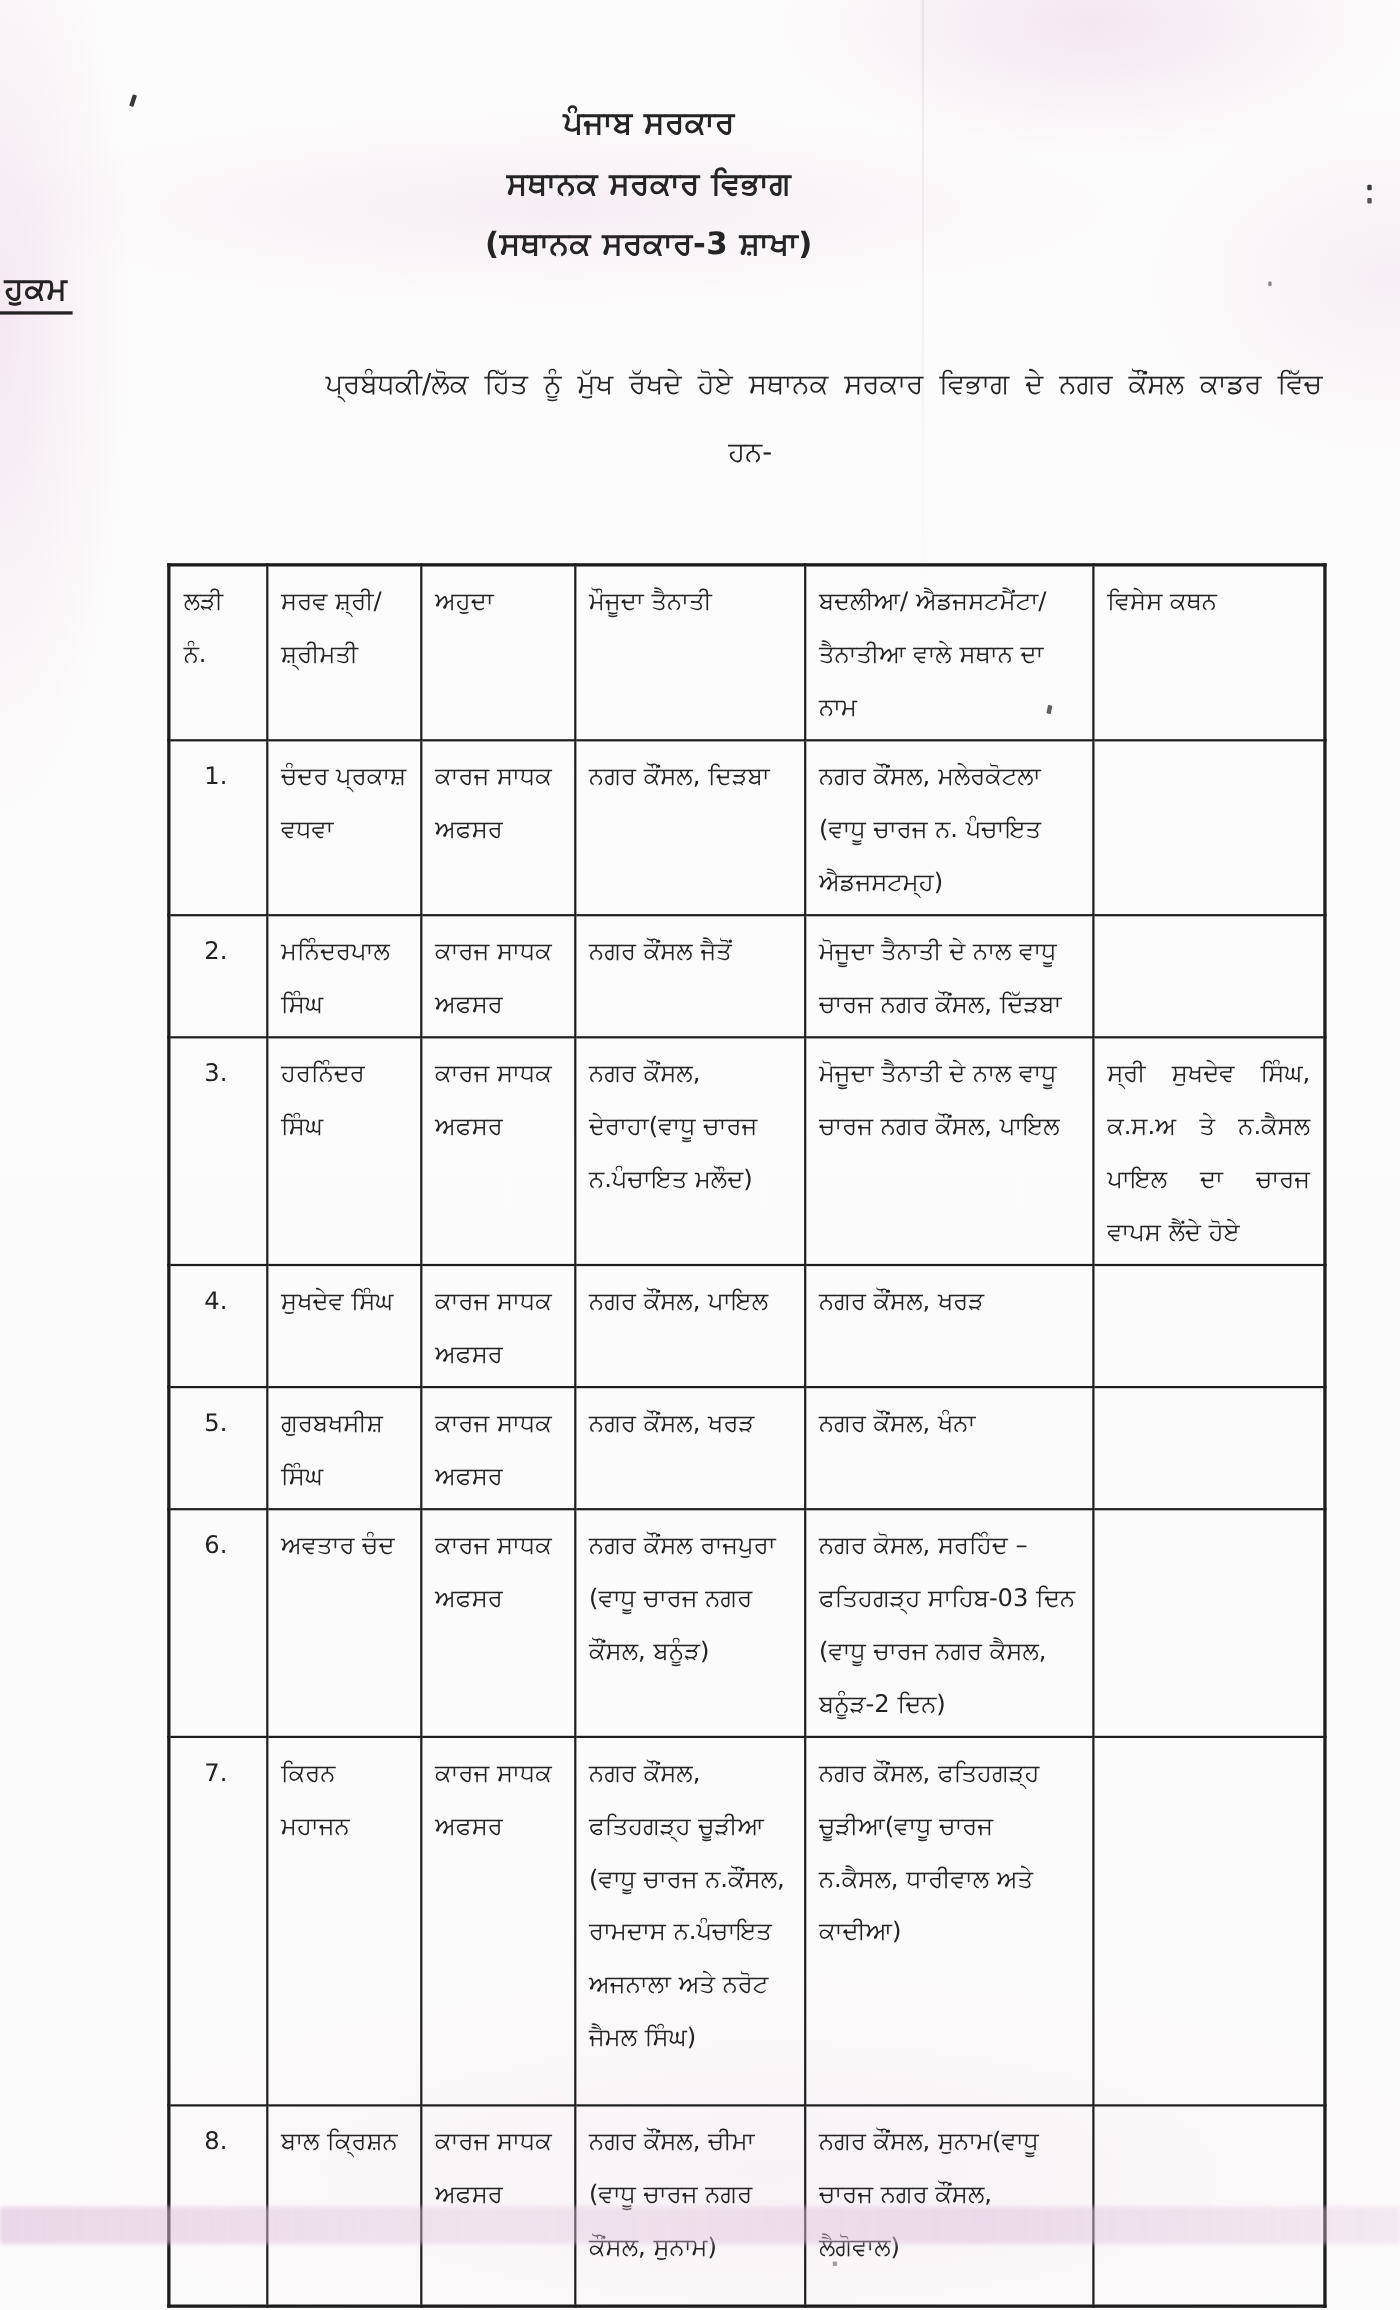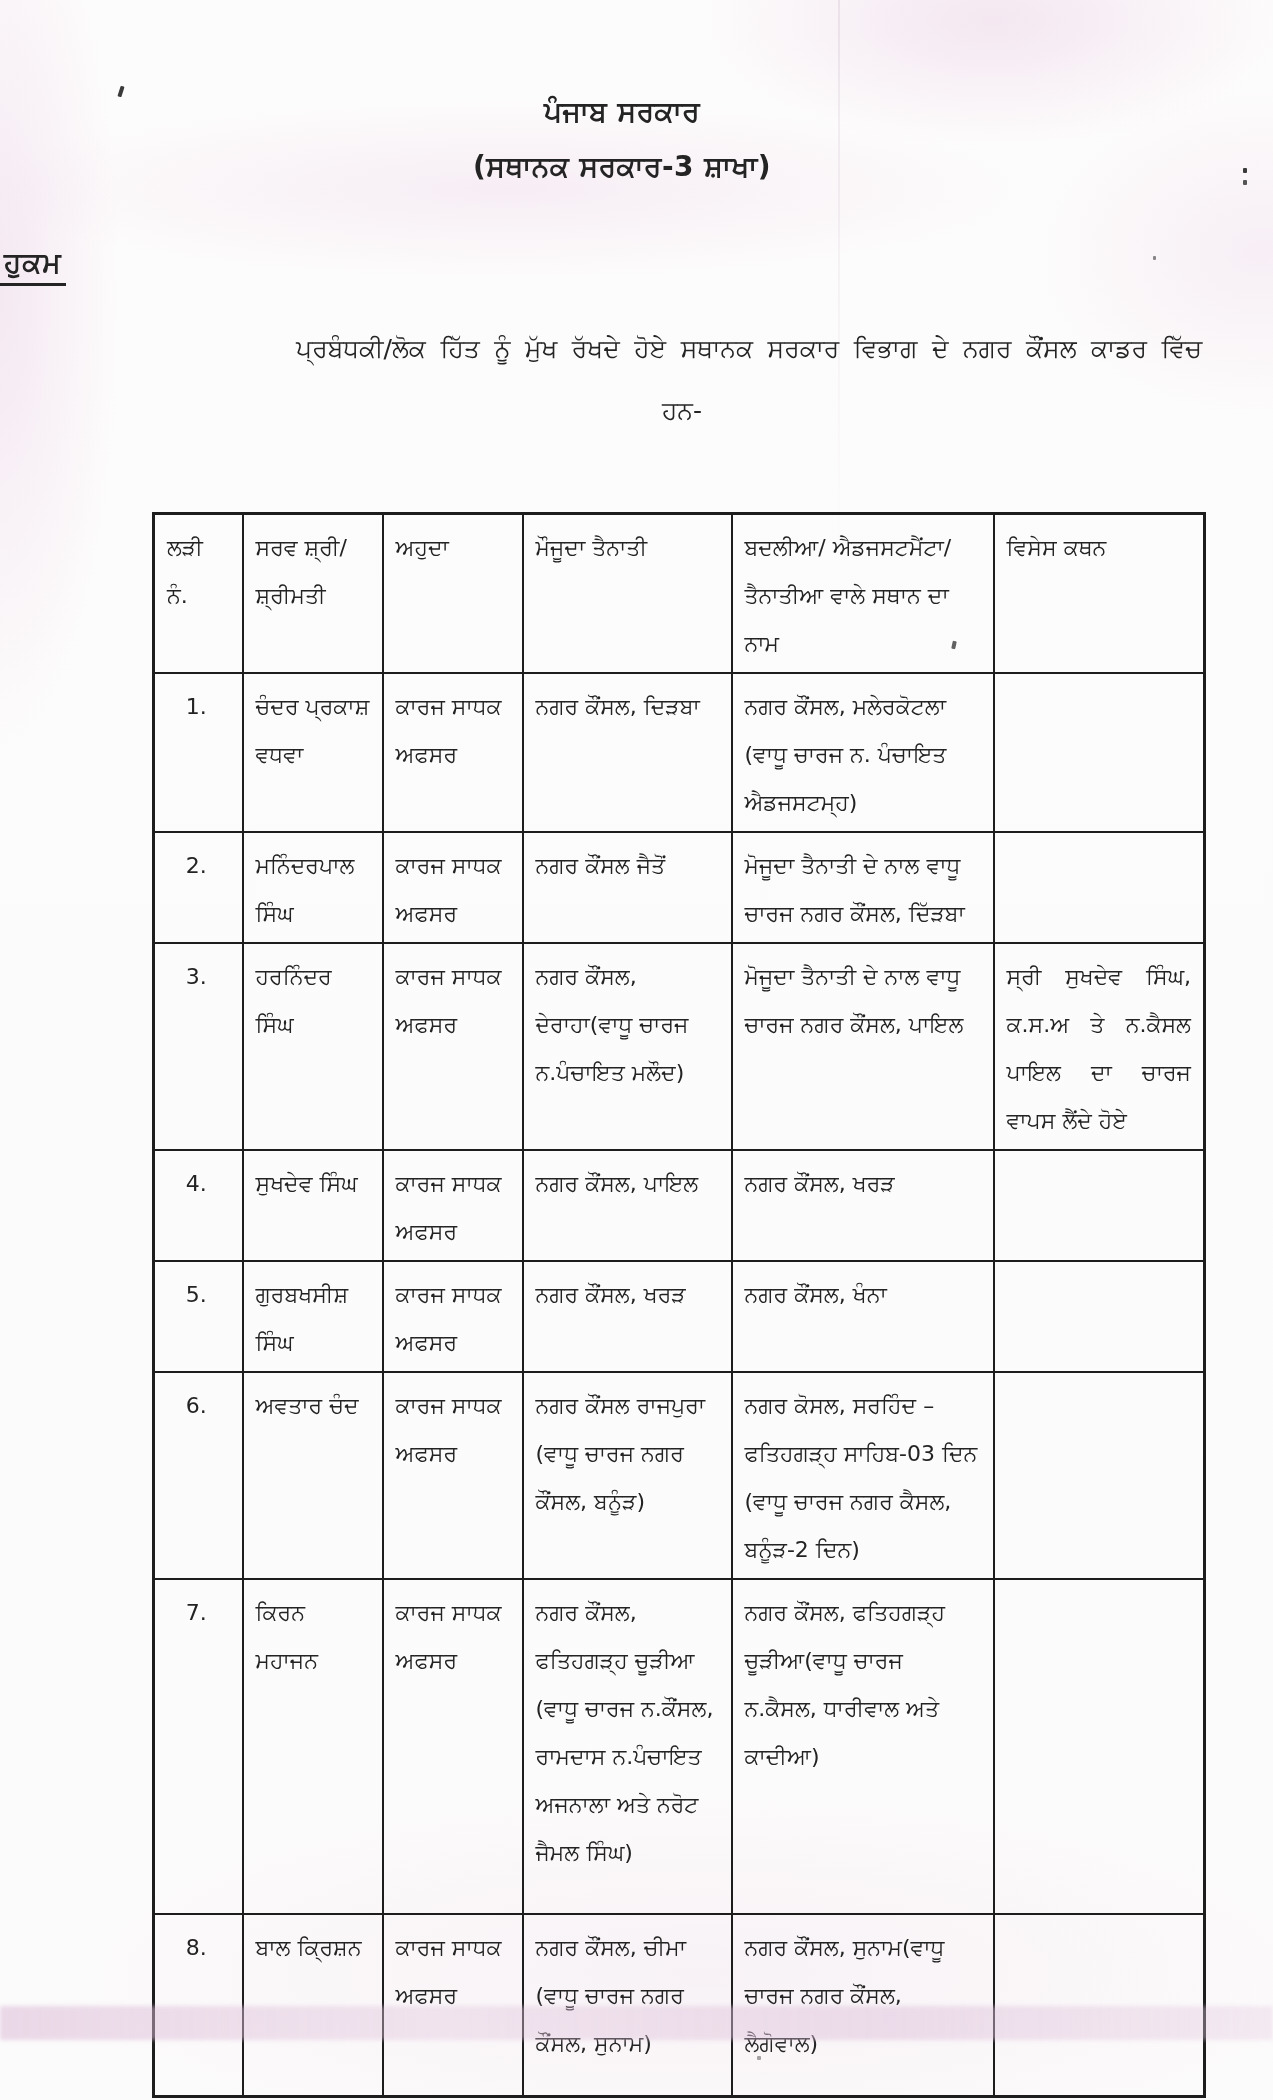--- a/index.html
+++ b/index.html
@@ -38,7 +38,7 @@
 
   .doc-header{
     position:absolute;left:0;top:84px;width:1180px;
-    text-align:center;font-size:28px;font-weight:bold;letter-spacing:.5px;padding-left:32px;
+    text-align:center;font-size:28px;font-weight:bold;letter-spacing:.5px;
   }
   .doc-header .hline{line-height:55px;}
   .order-title-wrap{position:absolute;left:0;top:246px;width:1180px;text-align:left;}

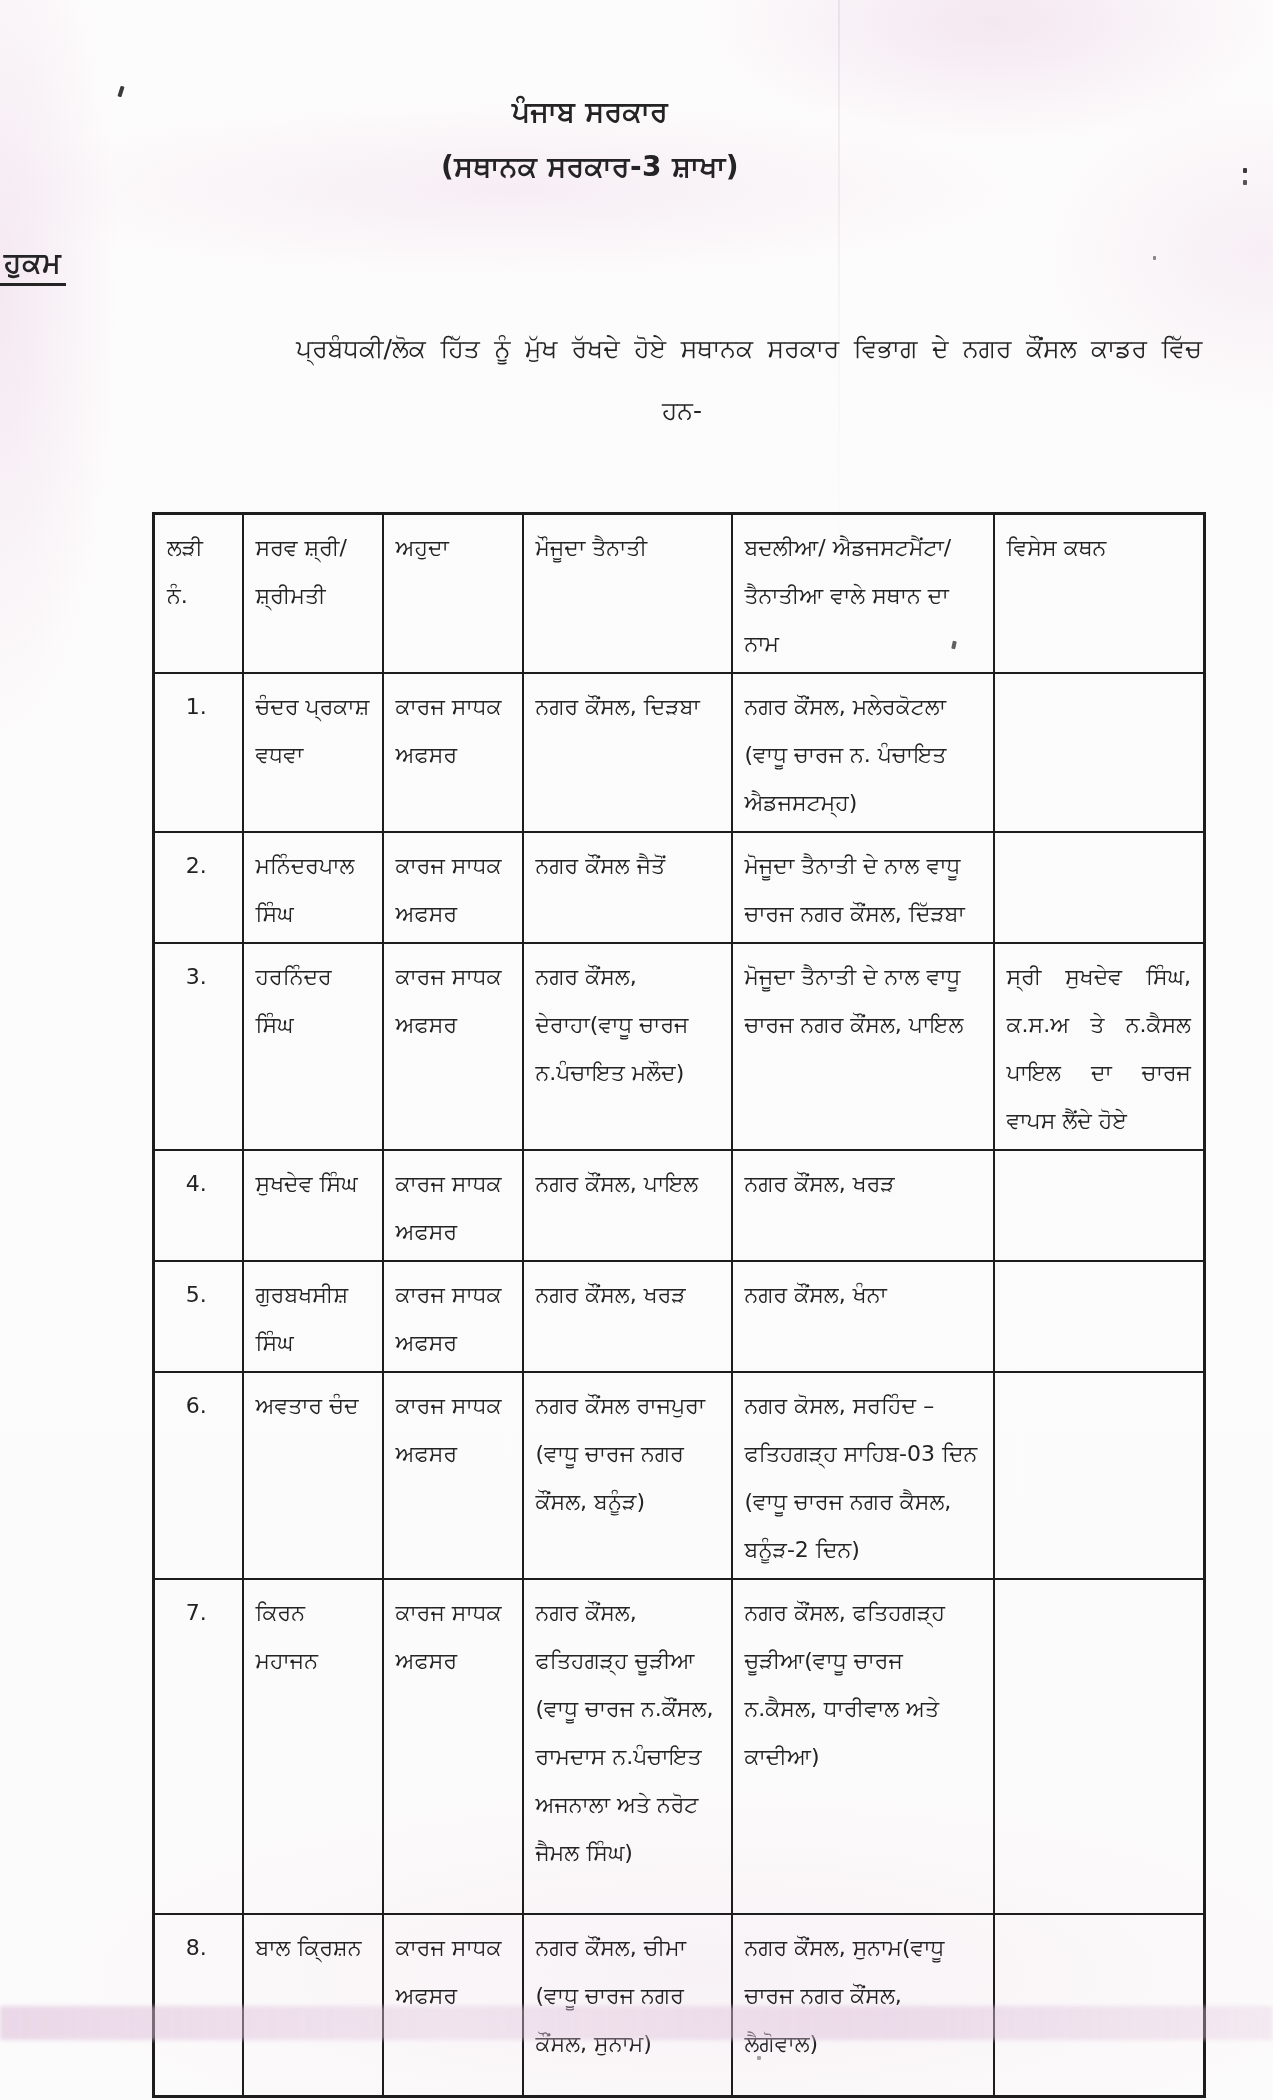--- a/index.html
+++ b/index.html
@@ -99,6 +99,7 @@
 
   <div class="doc-header">
     <div class="hline">ਪੰਜਾਬ ਸਰਕਾਰ</div>
+    <div class="hline">ਸਥਾਨਕ ਸਰਕਾਰ ਵਿਭਾਗ</div>
     <div class="hline">(ਸਥਾਨਕ ਸਰਕਾਰ-3 ਸ਼ਾਖਾ)</div>
   </div>
 

